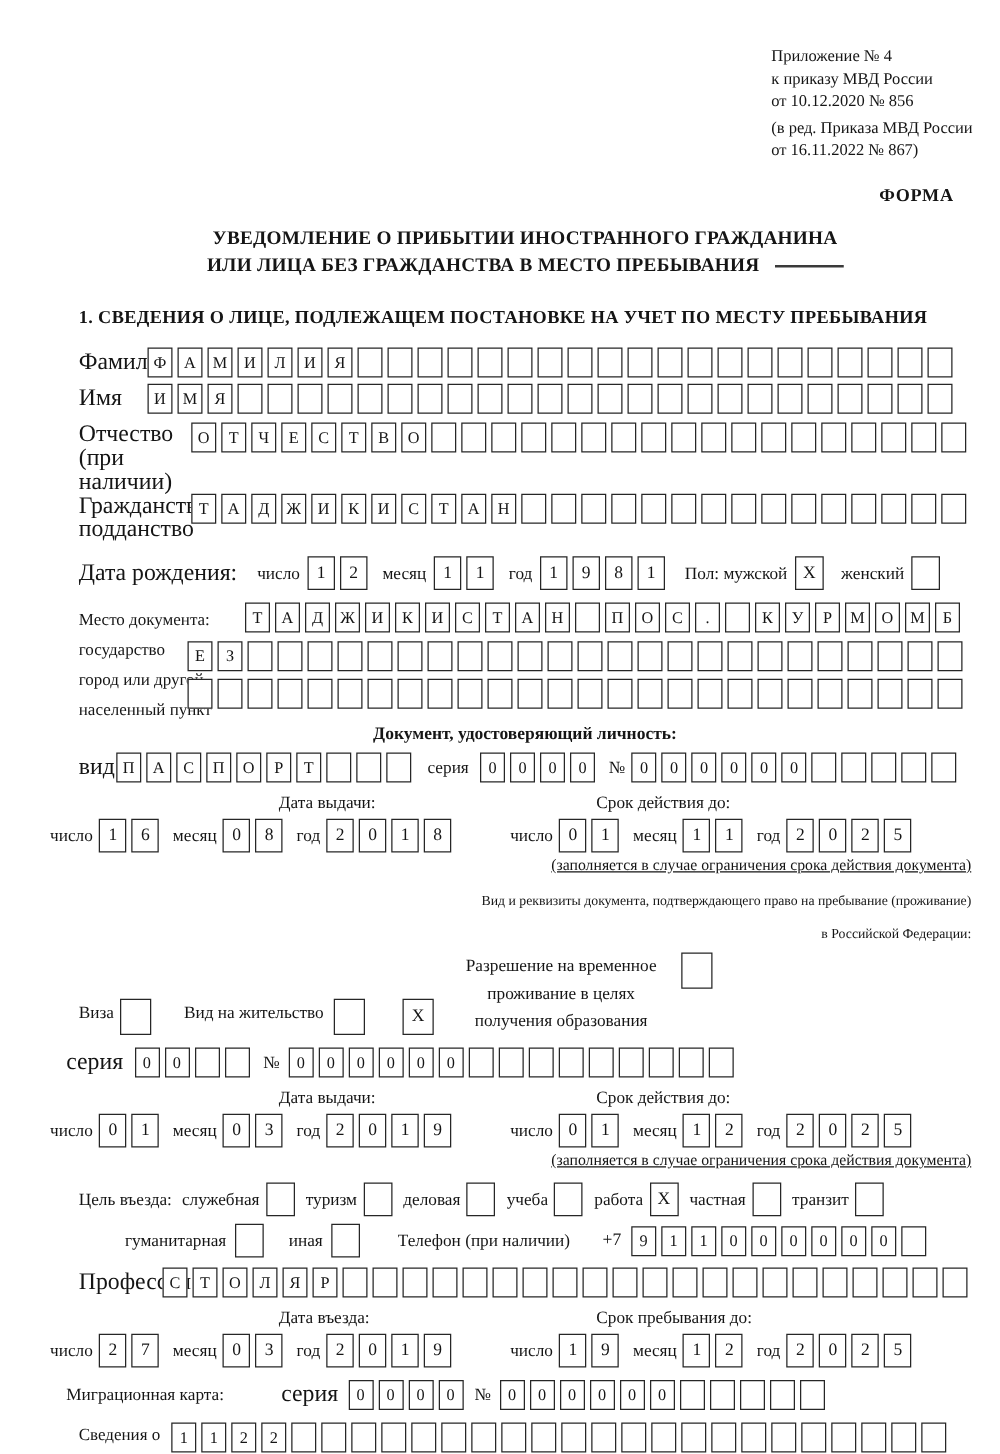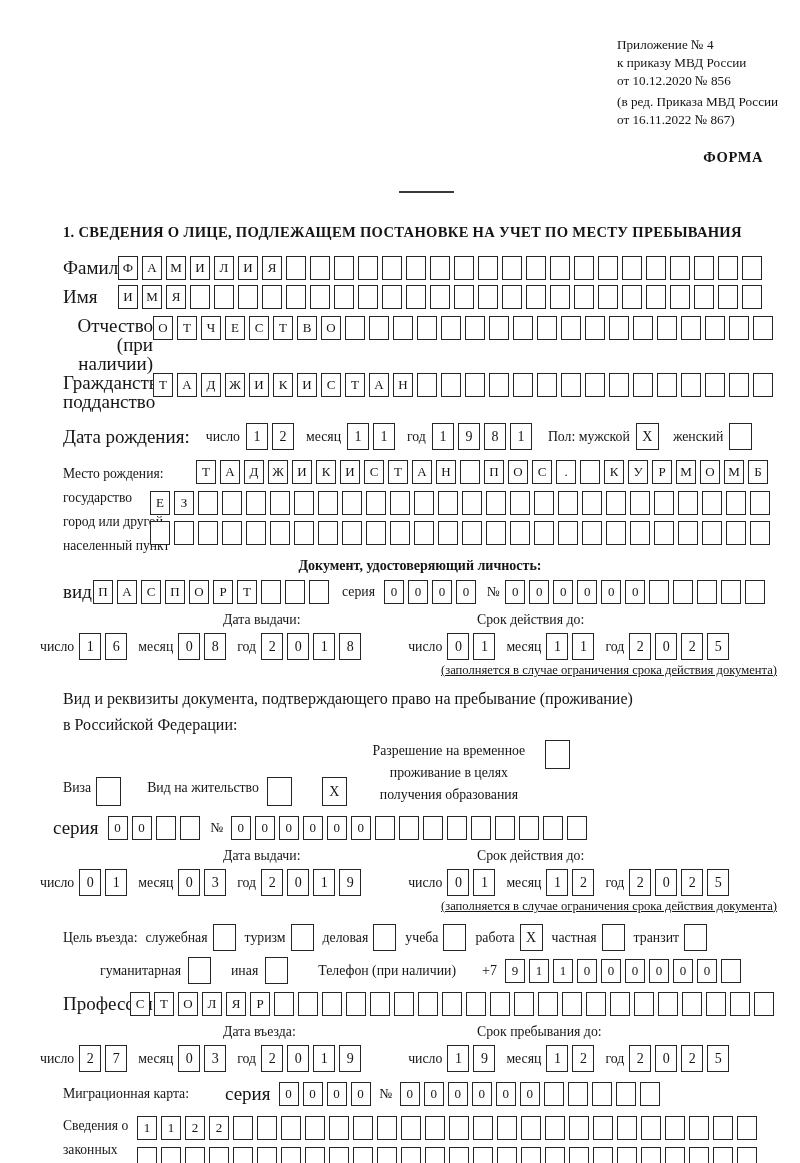--- a/index.html
+++ b/index.html
@@ -126,6 +126,7 @@
   <div class="forma">ФОРМА</div>
 
   <div class="title">
+    <div>УВЕДОМЛЕНИЕ О ПРИБЫТИИ ИНОСТРАННОГО ГРАЖДАНИНА</div>
     <div><span class="blankline"></span></div>
   </div>
 

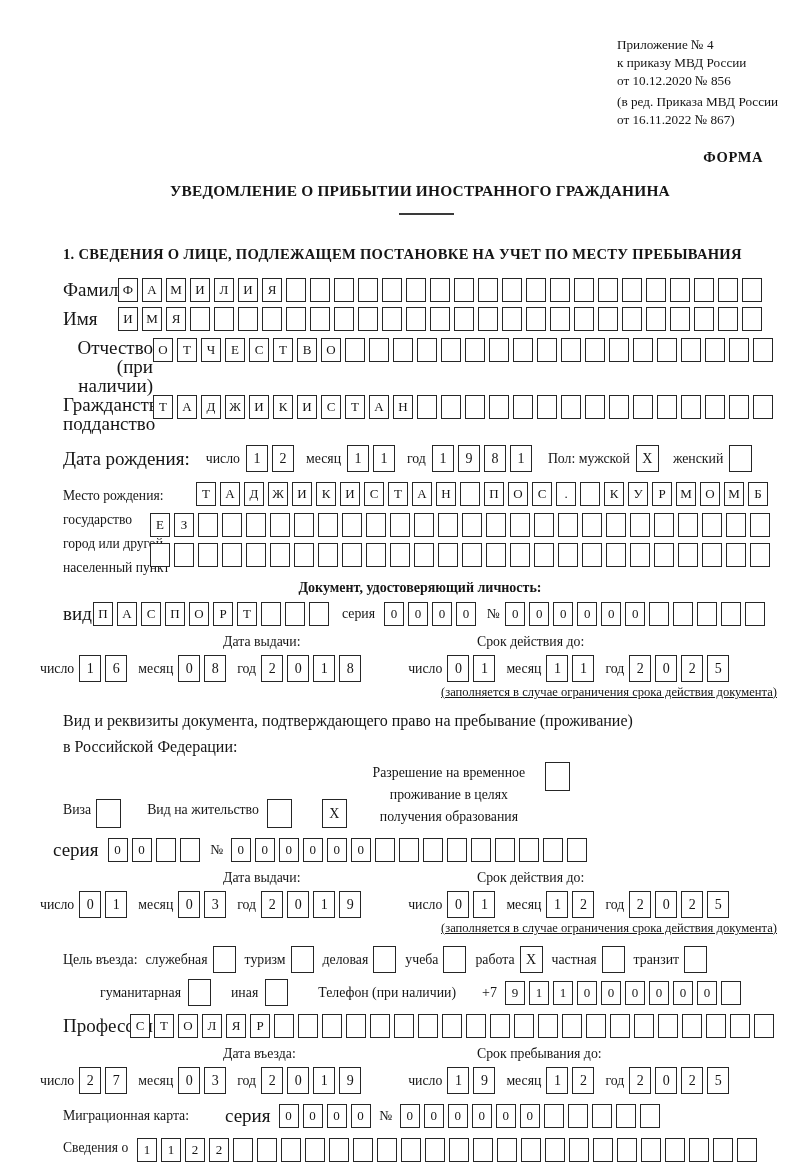--- a/index.html
+++ b/index.html
@@ -127,7 +127,7 @@
 
   <div class="title">
     <div>УВЕДОМЛЕНИЕ О ПРИБЫТИИ ИНОСТРАННОГО ГРАЖДАНИНА</div>
-    <div><span class="blankline"></span></div>
+    <div><span>ИЛИ ЛИЦА БЕЗ ГРАЖДАНСТВА В МЕСТО ПРЕБЫВАНИЯ</span><span class="blankline"></span></div>
   </div>
 
   <div class="sec">1. СВЕДЕНИЯ О ЛИЦЕ, ПОДЛЕЖАЩЕМ ПОСТАНОВКЕ НА УЧЕТ ПО МЕСТУ ПРЕБЫВАНИЯ</div>

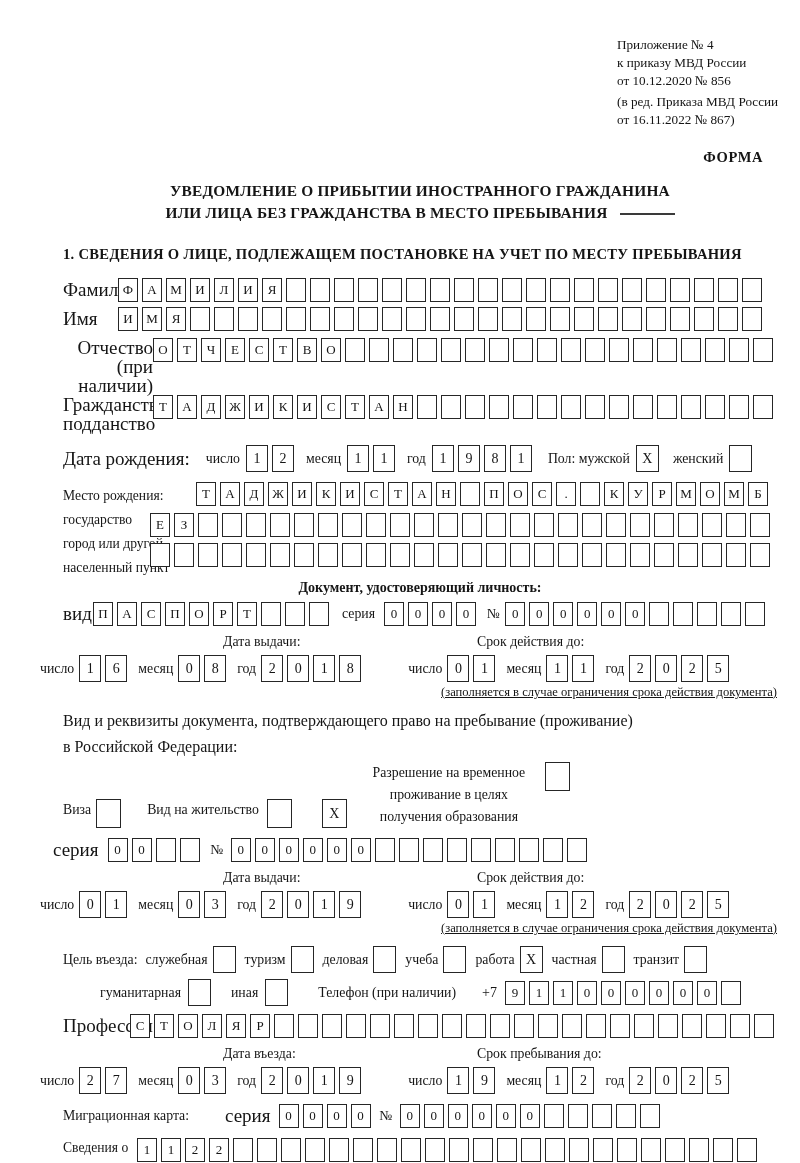--- a/index.html
+++ b/index.html
@@ -23,7 +23,7 @@
   .frow.top{align-items:flex-start;}
   .lbl{font-size:19px;flex:0 0 auto;}
   .w55{width:55px;}
-  .w90{width:90px;text-align:right;}
+  .w90{width:90px;}
   .two span{display:block;line-height:19px;}
   .cells{display:inline-flex;gap:4px;flex:0 0 auto;}
   .cell{

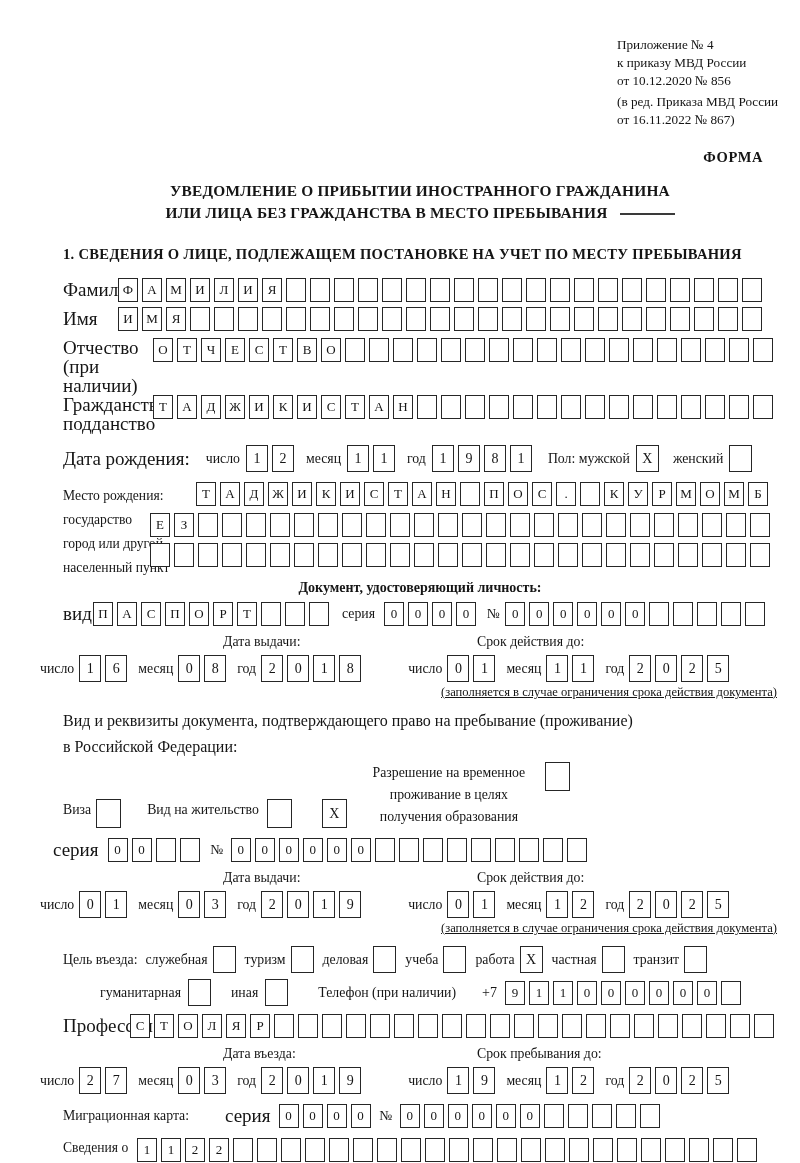--- a/index.html
+++ b/index.html
@@ -295,7 +295,7 @@
 
   <div class="absblock bp">
     <div class="lines">
-      <div>Место рождения:</div>
+      <div>Место документа:</div>
       <div>государство</div>
       <div>город или другой</div>
       <div>населенный пункт</div>

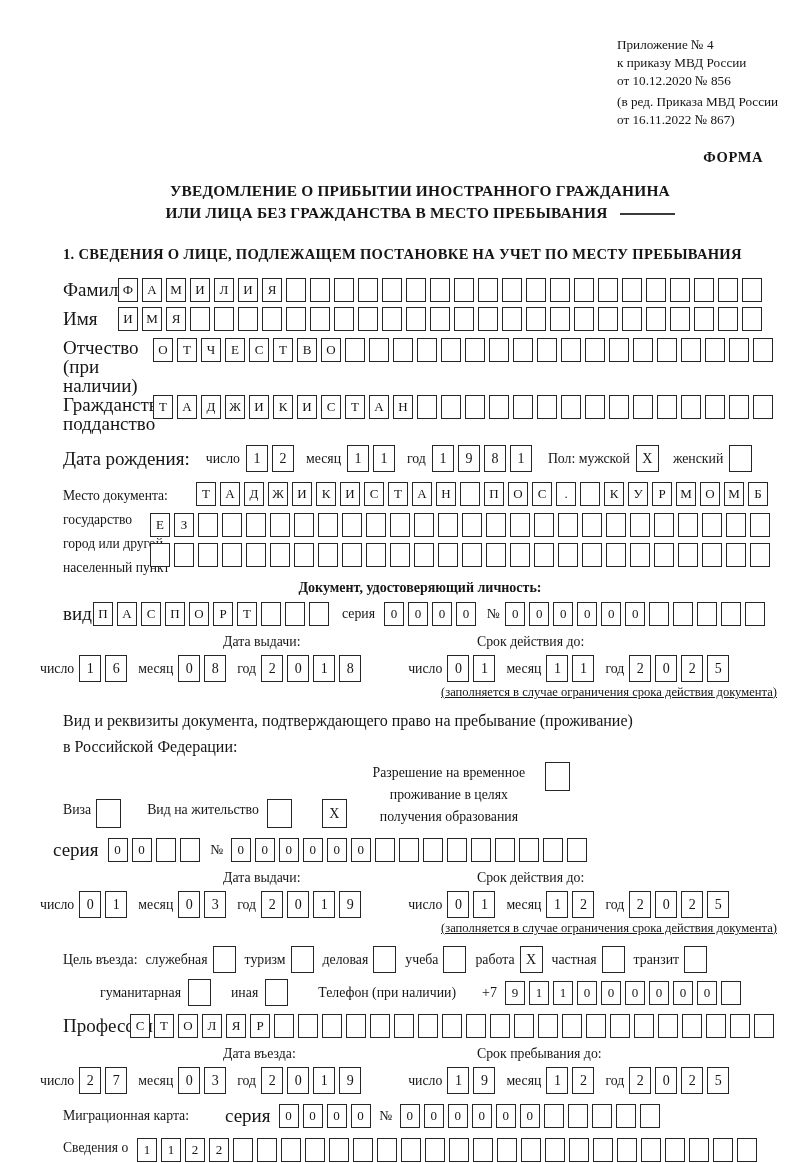--- a/index.html
+++ b/index.html
@@ -71,7 +71,7 @@
   .note{font-size:12.6px;margin-top:3px;text-decoration:underline;}
   .note.right{text-align:right;}
   
-  .intro{font-size:16px;line-height:26px;margin-top:8px;}
+  .intro{font-size:11px;line-height:26px;margin-top:8px;text-align:right;}
   .optrow{display:flex;align-items:flex-end;margin-top:2px;}
   .opt{display:flex;align-items:flex-start;}
   .olbl{font-size:13.8px;line-height:22px;}

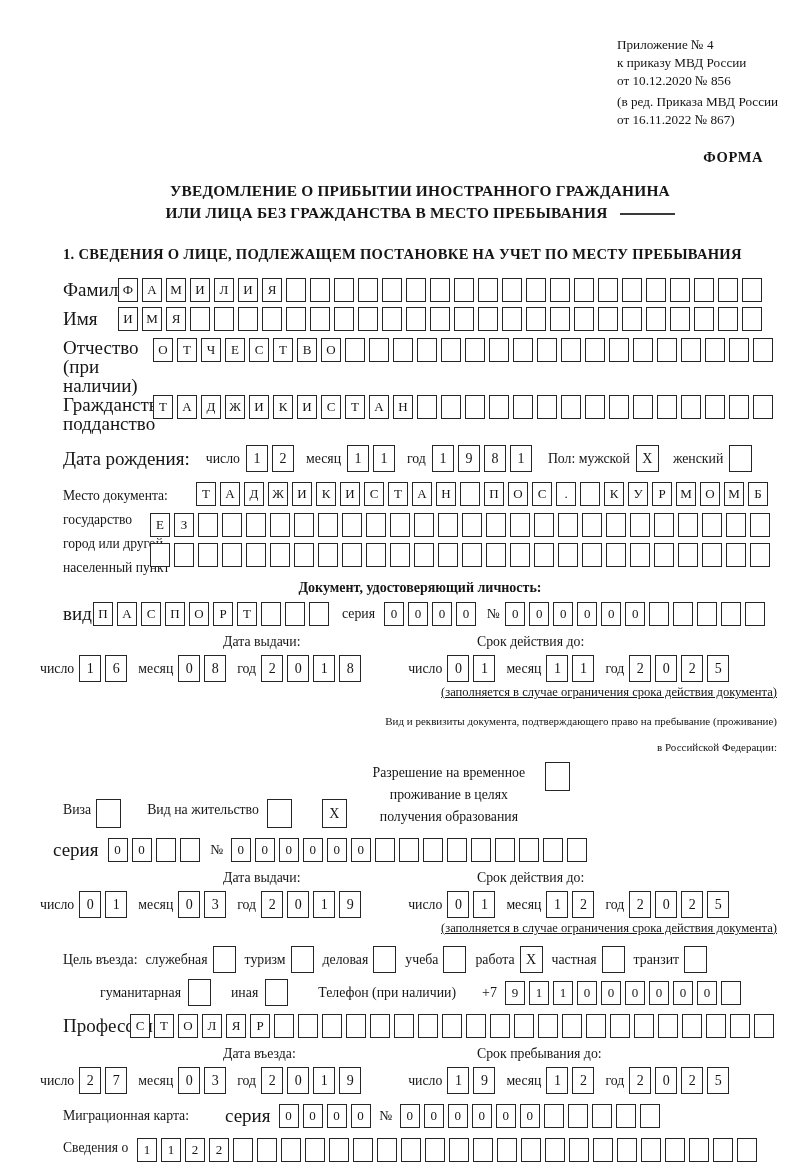--- a/index.html
+++ b/index.html
@@ -99,7 +99,7 @@
   .r-prof .lbl{width:67px;}
   .r-prof{margin-top:8px;}
   
-  .r-mig{margin-top:10px;margin-left:-10px;text-align:center;}
+  .r-mig{margin-top:10px;margin-left:-10px;}
   .r-mig .mlbl{width:146px;margin-right:26px;font-size:13.8px;}
   .r-mig .lbl{margin-right:8px;}
   .r-mig .num{margin-left:9px;margin-right:7px;}

